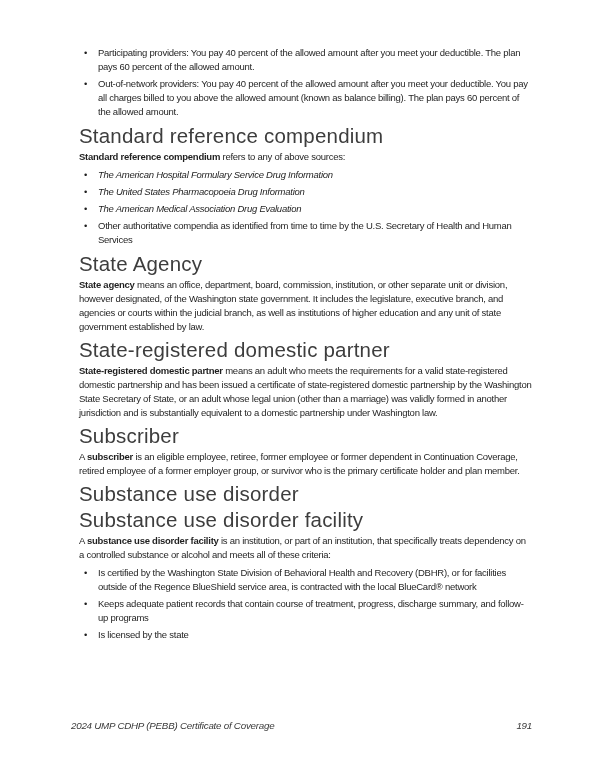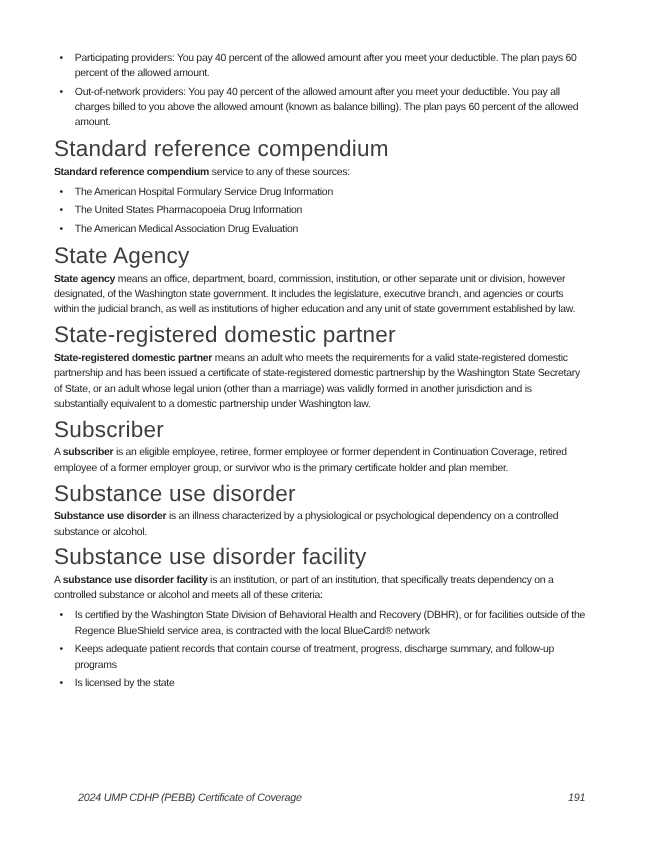--- a/index.html
+++ b/index.html
@@ -10,7 +10,7 @@
     font-size: 9.5px; line-height: 14px; letter-spacing: -0.25px;
     color: #1f1f1f;
   }
-  .page { position: absolute; inset: 0; padding: 46px 68px 0 49px; }
+  .page { position: absolute; inset: 0; padding: 46px 68px 0 79px; }
   h2 {
     font-family: "Liberation Sans", sans-serif;
     font-weight: 300; font-size: 20.5px; line-height: 24px;

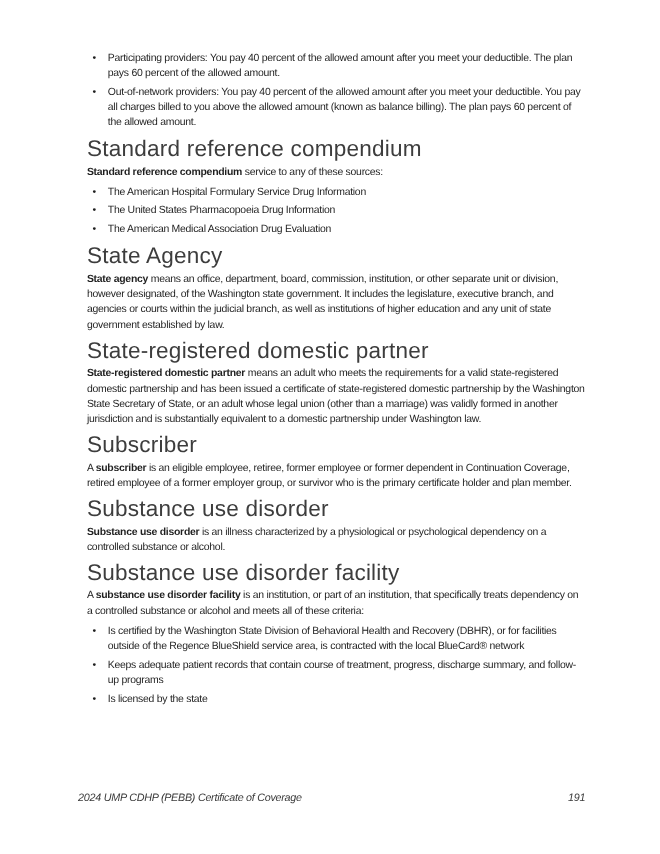--- a/index.html
+++ b/index.html
@@ -42,7 +42,7 @@
       </section>
       <section>
         <h2>Standard reference compendium</h2>
-        <p><span class="b">Standard reference compendium</span><span> service to any of these sources:</span></p>
+        <p><span class="b">Standard reference compendium</span><span> refers to any of above sources:</span></p>
         <ul>
           <li><span class="i">The American Hospital Formulary Service Drug Information</span></li>
           <li><span class="i">The United States Pharmacopoeia Drug Information</span></li>

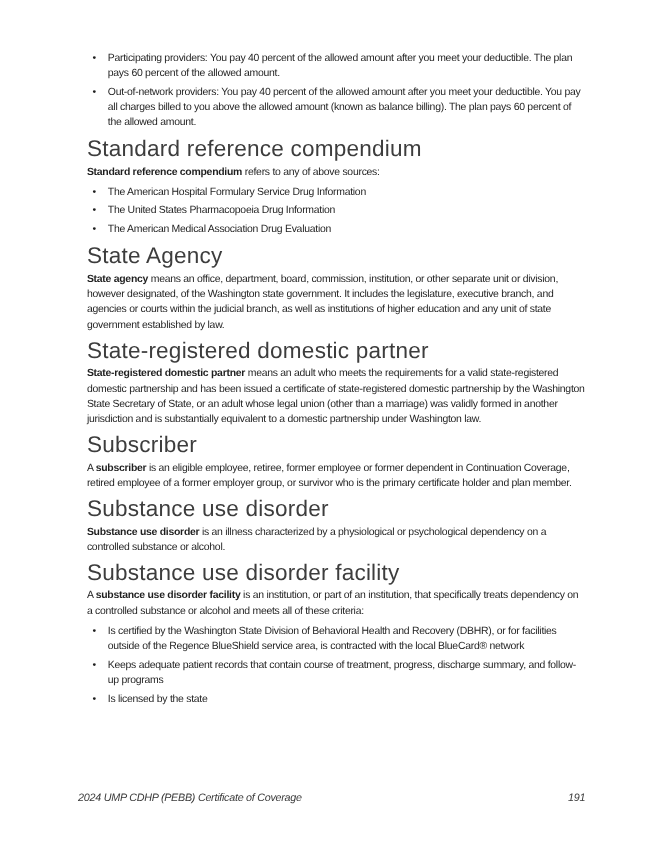--- a/index.html
+++ b/index.html
@@ -22,7 +22,7 @@
   li { position: relative; margin: 0 0 3px 0; }
   li::before { content: "\2022"; position: absolute; left: -14px; top: 0; color: #1f1f1f; }
   .b { font-weight: bold; }
-  .i { }
+  .i { font-style: italic; }
   footer {
     position: absolute; left: 71px; right: 68px; top: 719px;
     display: flex; justify-content: space-between; align-items: flex-end;

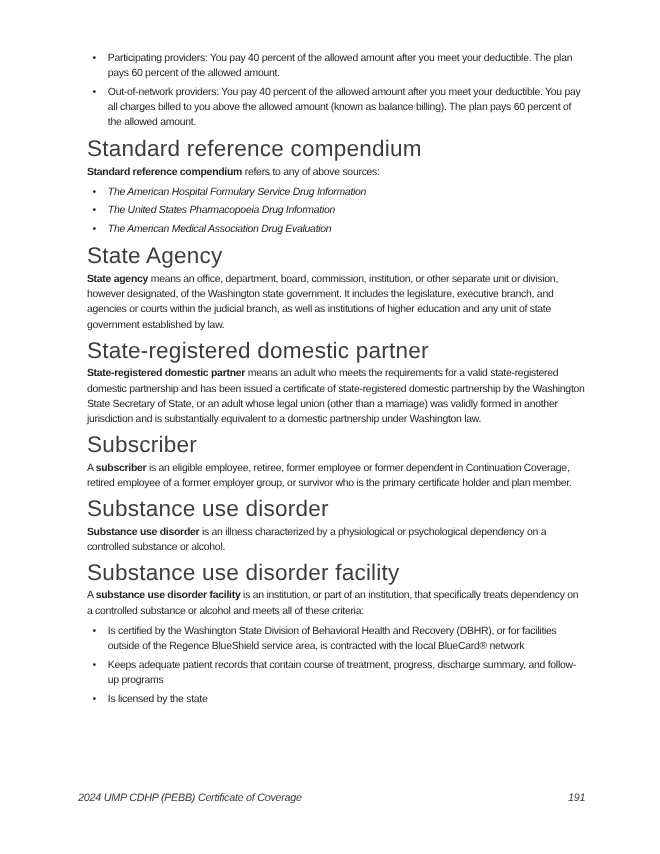--- a/index.html
+++ b/index.html
@@ -47,6 +47,7 @@
           <li><span class="i">The American Hospital Formulary Service Drug Information</span></li>
           <li><span class="i">The United States Pharmacopoeia Drug Information</span></li>
           <li><span class="i">The American Medical Association Drug Evaluation</span></li>
+          <li><span>Other authoritative compendia as identified from time to time by the U.S. Secretary of Health and Human Services</span></li>
         </ul>
       </section>
       <section>

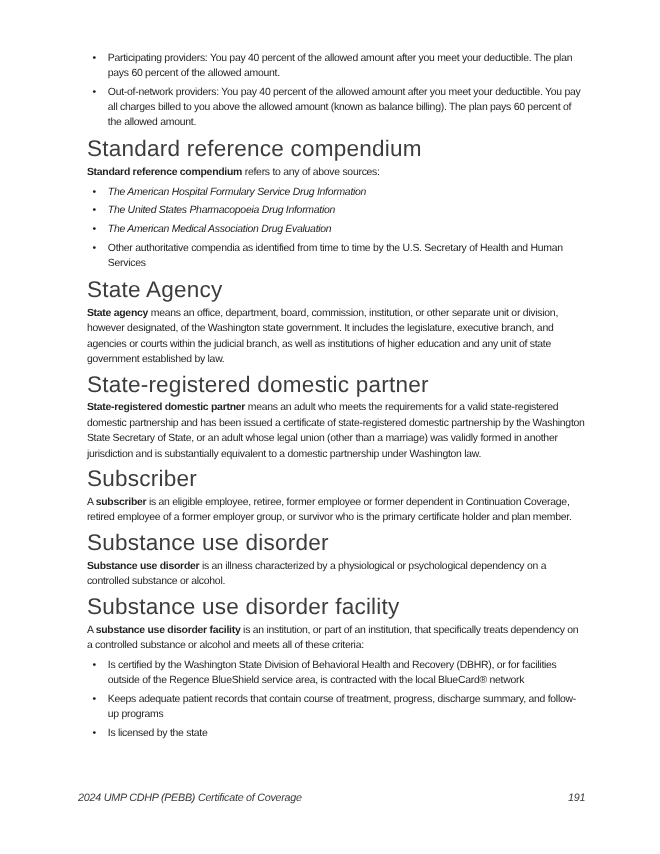--- a/index.html
+++ b/index.html
@@ -64,7 +64,6 @@
       </section>
       <section>
         <h2>Substance use disorder</h2>
-        <p><span class="b">Substance use disorder</span><span> is an illness characterized by a physiological or psychological dependency on a controlled substance or alcohol.</span></p>
       </section>
       <section>
         <h2>Substance use disorder facility</h2>

